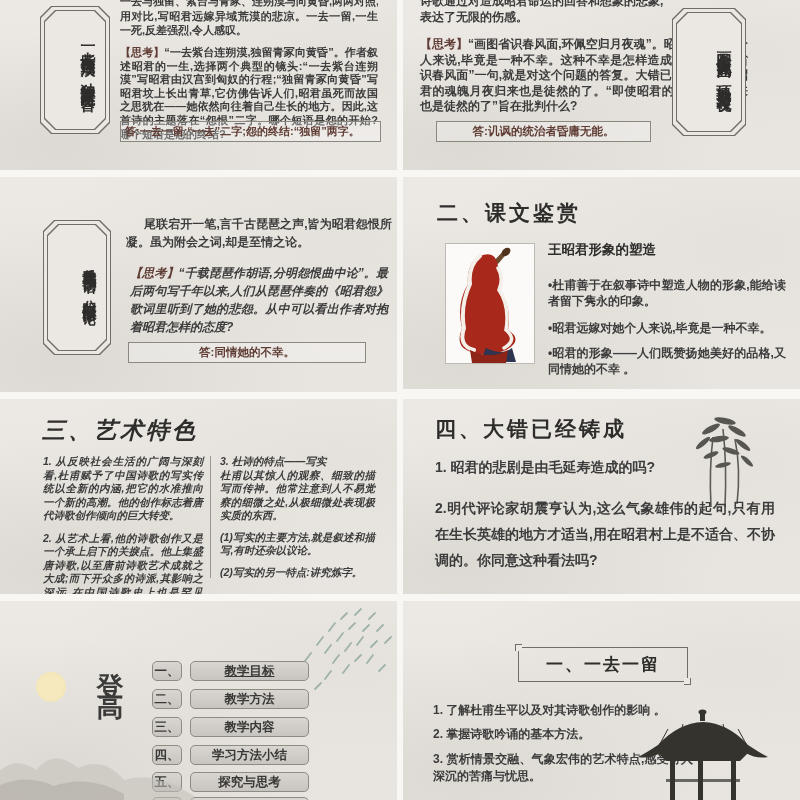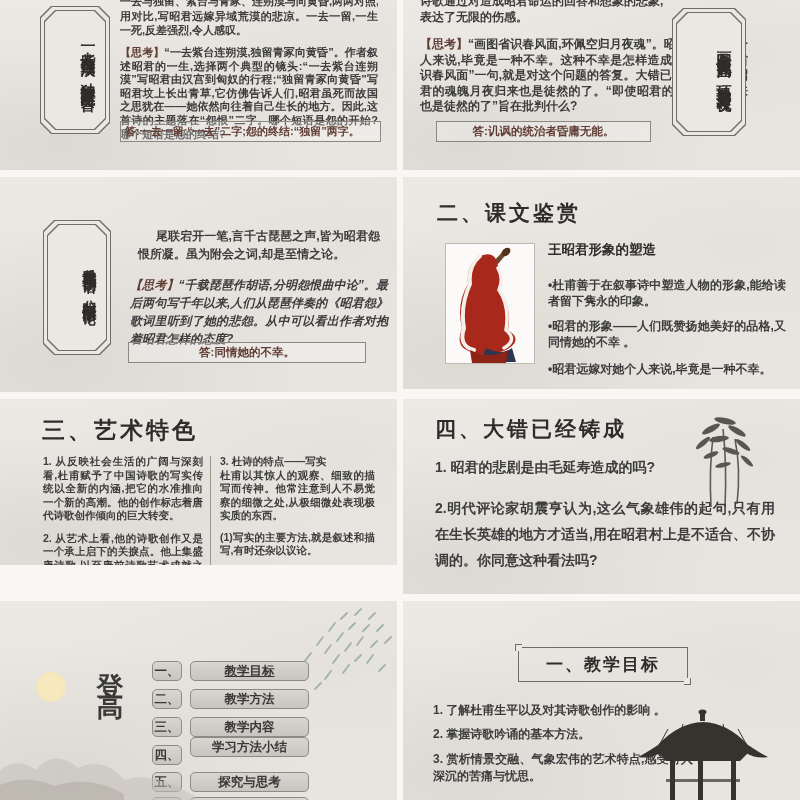--- a/index.html
+++ b/index.html
@@ -104,7 +104,7 @@
       </div>
     </div>
     <div style="position:absolute;left:126px;top:38px;width:266px;">
-      <p class="body-txt" style="margin:12px;font-size:12px;line-height:18px;text-indent:1.5em;">尾联宕开一笔,言千古琵琶之声,皆为昭君怨恨所凝。虽为附会之词,却是至情之论。</p>
+      <p class="body-txt" style="margin:0;font-size:12px;line-height:18px;text-indent:1.5em;">尾联宕开一笔,言千古琵琶之声,皆为昭君怨恨所凝。虽为附会之词,却是至情之论。</p>
       <p class="body-txt" style="margin:13px 4px 0;font-size:12px;line-height:18px;font-style:italic;">
         <b class="think-label">【思考】</b><span>“千载琵琶作胡语,分明怨恨曲中论”。最后两句写千年以来,人们从琵琶伴奏的《昭君怨》歌词里听到了她的悲怨。从中可以看出作者对抱着昭君怎样的态度?</span>
       </p>

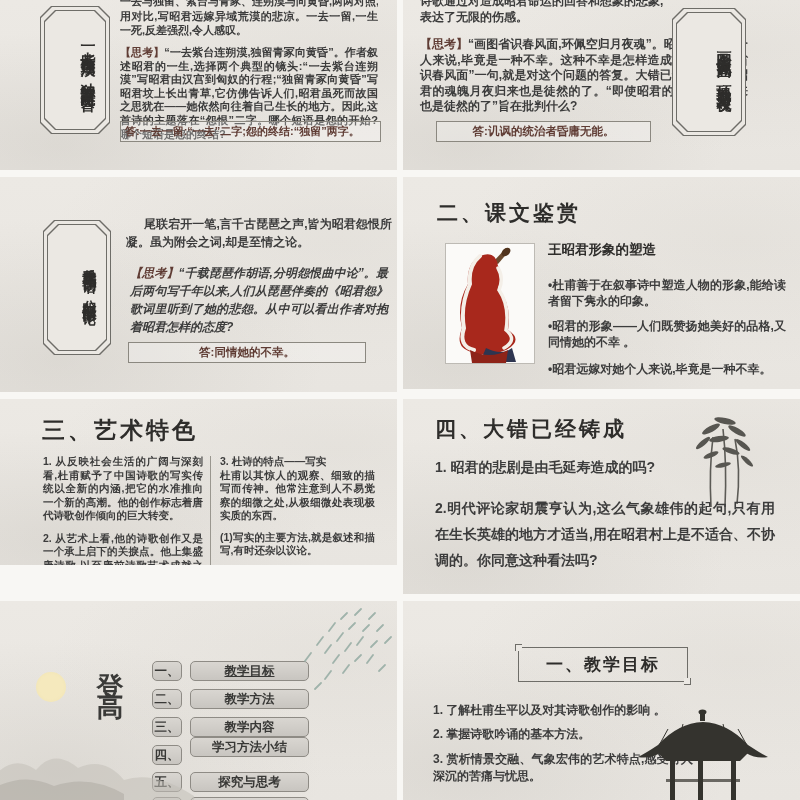--- a/index.html
+++ b/index.html
@@ -131,8 +131,8 @@
     <div style="position:absolute;left:145px;top:64px;width:238px;">
       <div style="font-size:13.5px;font-weight:800;color:#2e2d2b;">王昭君形象的塑造</div>
       <p class="body-txt" style="margin:18px 0 0;font-size:12px;line-height:16px;">•杜甫善于在叙事诗中塑造人物的形象,能给读者留下隽永的印象。</p>
+      <p class="body-txt" style="margin:11px 0 0;font-size:12px;line-height:16px;">•昭君远嫁对她个人来说,毕竟是一种不幸。</p>
       <p class="body-txt" style="margin:9px 0 0;font-size:12px;line-height:16px;">•昭君的形象——人们既赞扬她美好的品格,又同情她的不幸 。</p>
-      <p class="body-txt" style="margin:11px 0 0;font-size:12px;line-height:16px;">•昭君远嫁对她个人来说,毕竟是一种不幸。</p>
     </div>
   </div>
 

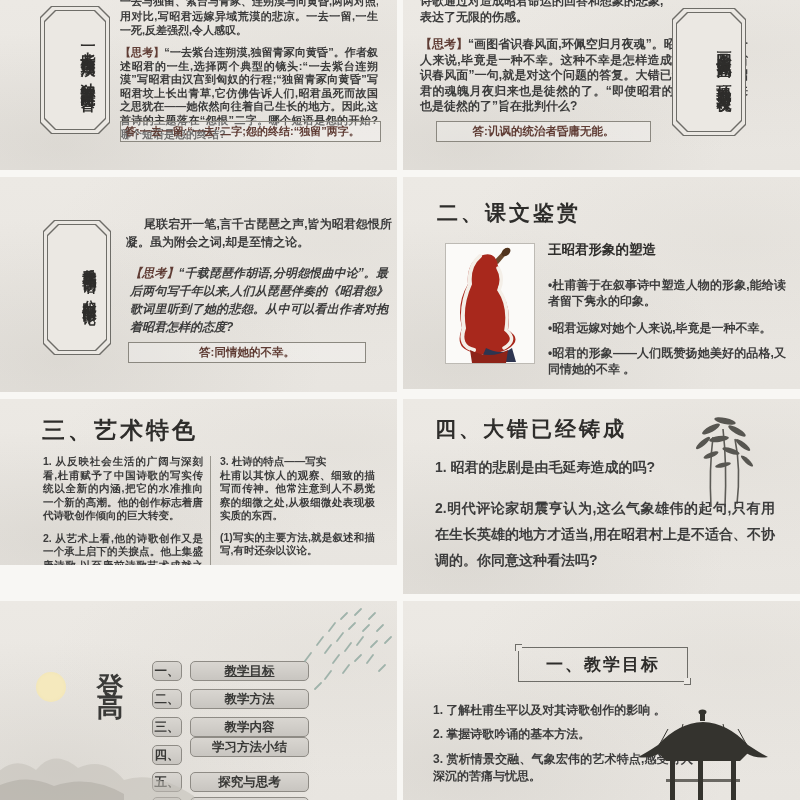--- a/index.html
+++ b/index.html
@@ -136,7 +136,7 @@
     </div>
   </div>
 
-  <div class="card c-left" style="top:399px;height:166px;">
+  <div class="card c-left" style="top:399px;height:195px;font-style:italic;">
     <h2 class="sec-title" style="position:absolute;left:42px;top:16px;font-size:23px;">三、艺术特色</h2>
     <div style="position:absolute;left:210px;top:57px;width:1px;height:122px;background:#9a978f;"></div>
     <div style="position:absolute;left:43px;top:56px;width:160px;">

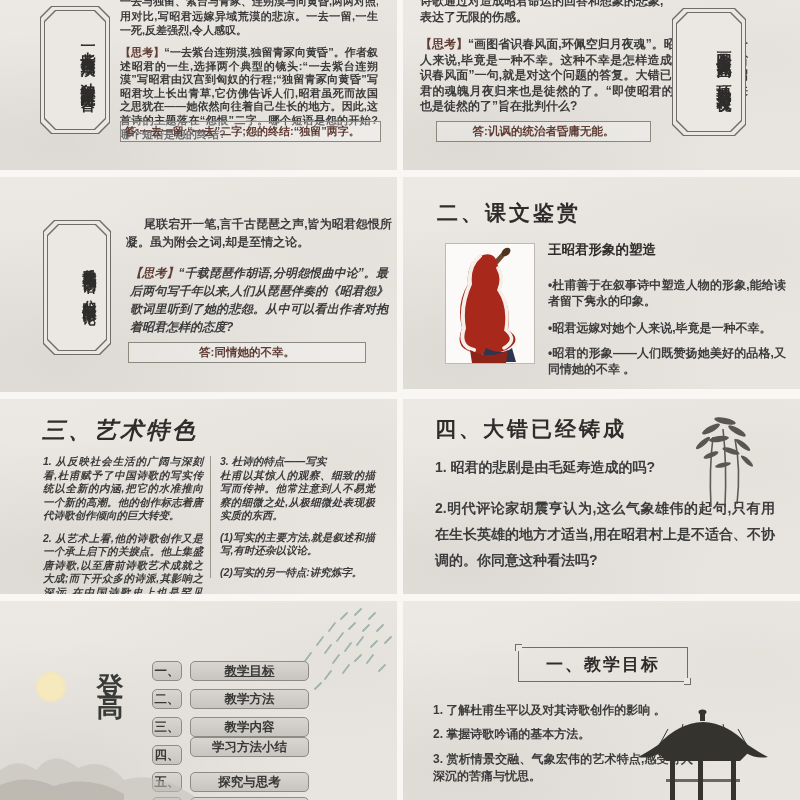--- a/index.html
+++ b/index.html
@@ -233,7 +233,7 @@
 
   <div class="card c-right" style="top:601px;height:199px;">
     <div class="plaque" style="left:115px;top:46px;width:168px;height:33px;">
-      <span style="font-size:17px;font-weight:800;color:#2e2d2b;letter-spacing:2px;">一、教学目标</span>
+      <span style="font-size:17px;font-weight:800;color:#2e2d2b;letter-spacing:2px;">一、一去一留</span>
     </div>
     <div style="position:absolute;left:30px;top:102px;width:260px;">
       <p class="body-txt" style="margin:0;font-size:12px;line-height:15px;">1. 了解杜甫生平以及对其诗歌创作的影响 。</p>

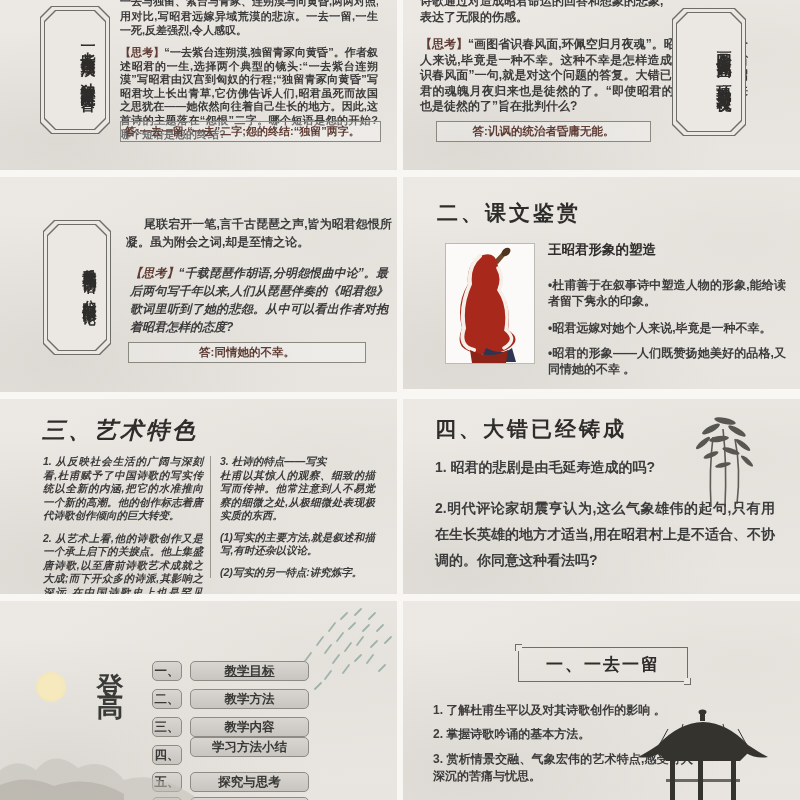--- a/index.html
+++ b/index.html
@@ -189,7 +189,7 @@
     <div class="numbox" style="top:116px;">三、</div>
     <div class="lblbox" style="top:116px;">教学内容</div>
     <div class="numbox" style="top:144px;">四、</div>
-    <div class="lblbox" style="top:136px;text-align:center;">学习方法小结</div>
+    <div class="lblbox" style="top:144px;text-align:center;">学习方法小结</div>
     <div class="numbox" style="top:171px;">五、</div>
     <div class="lblbox" style="top:171px;">探究与思考</div>
     <div class="numbox" style="top:196px;"></div>

